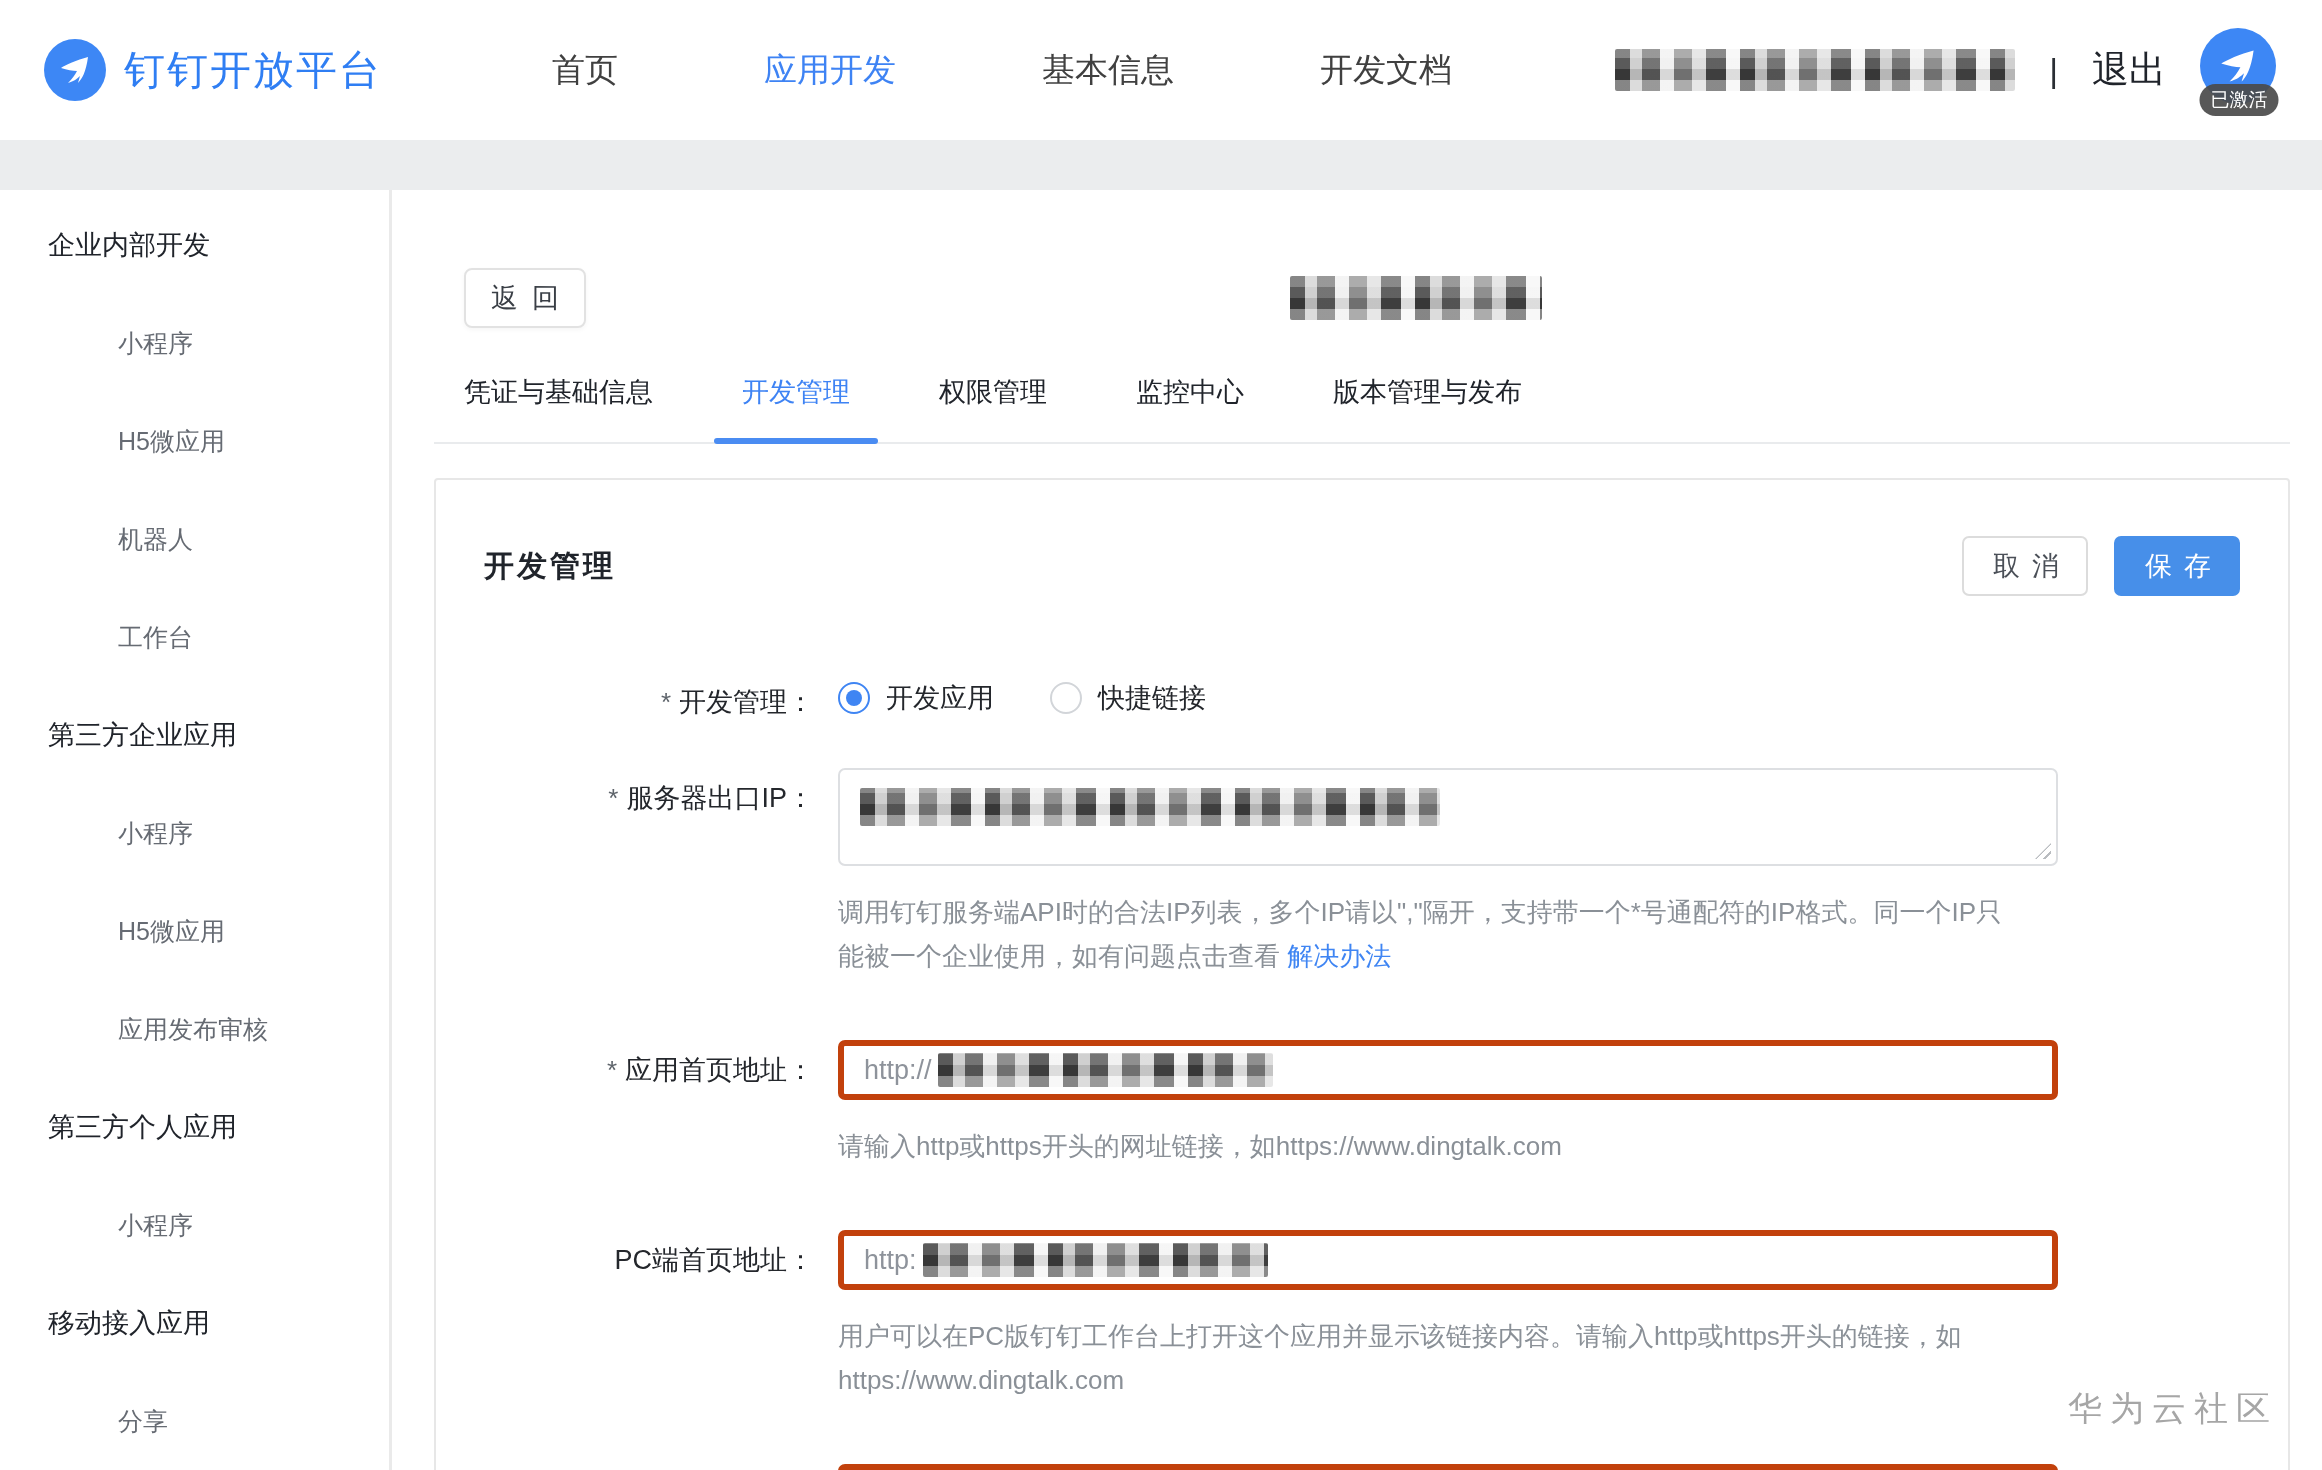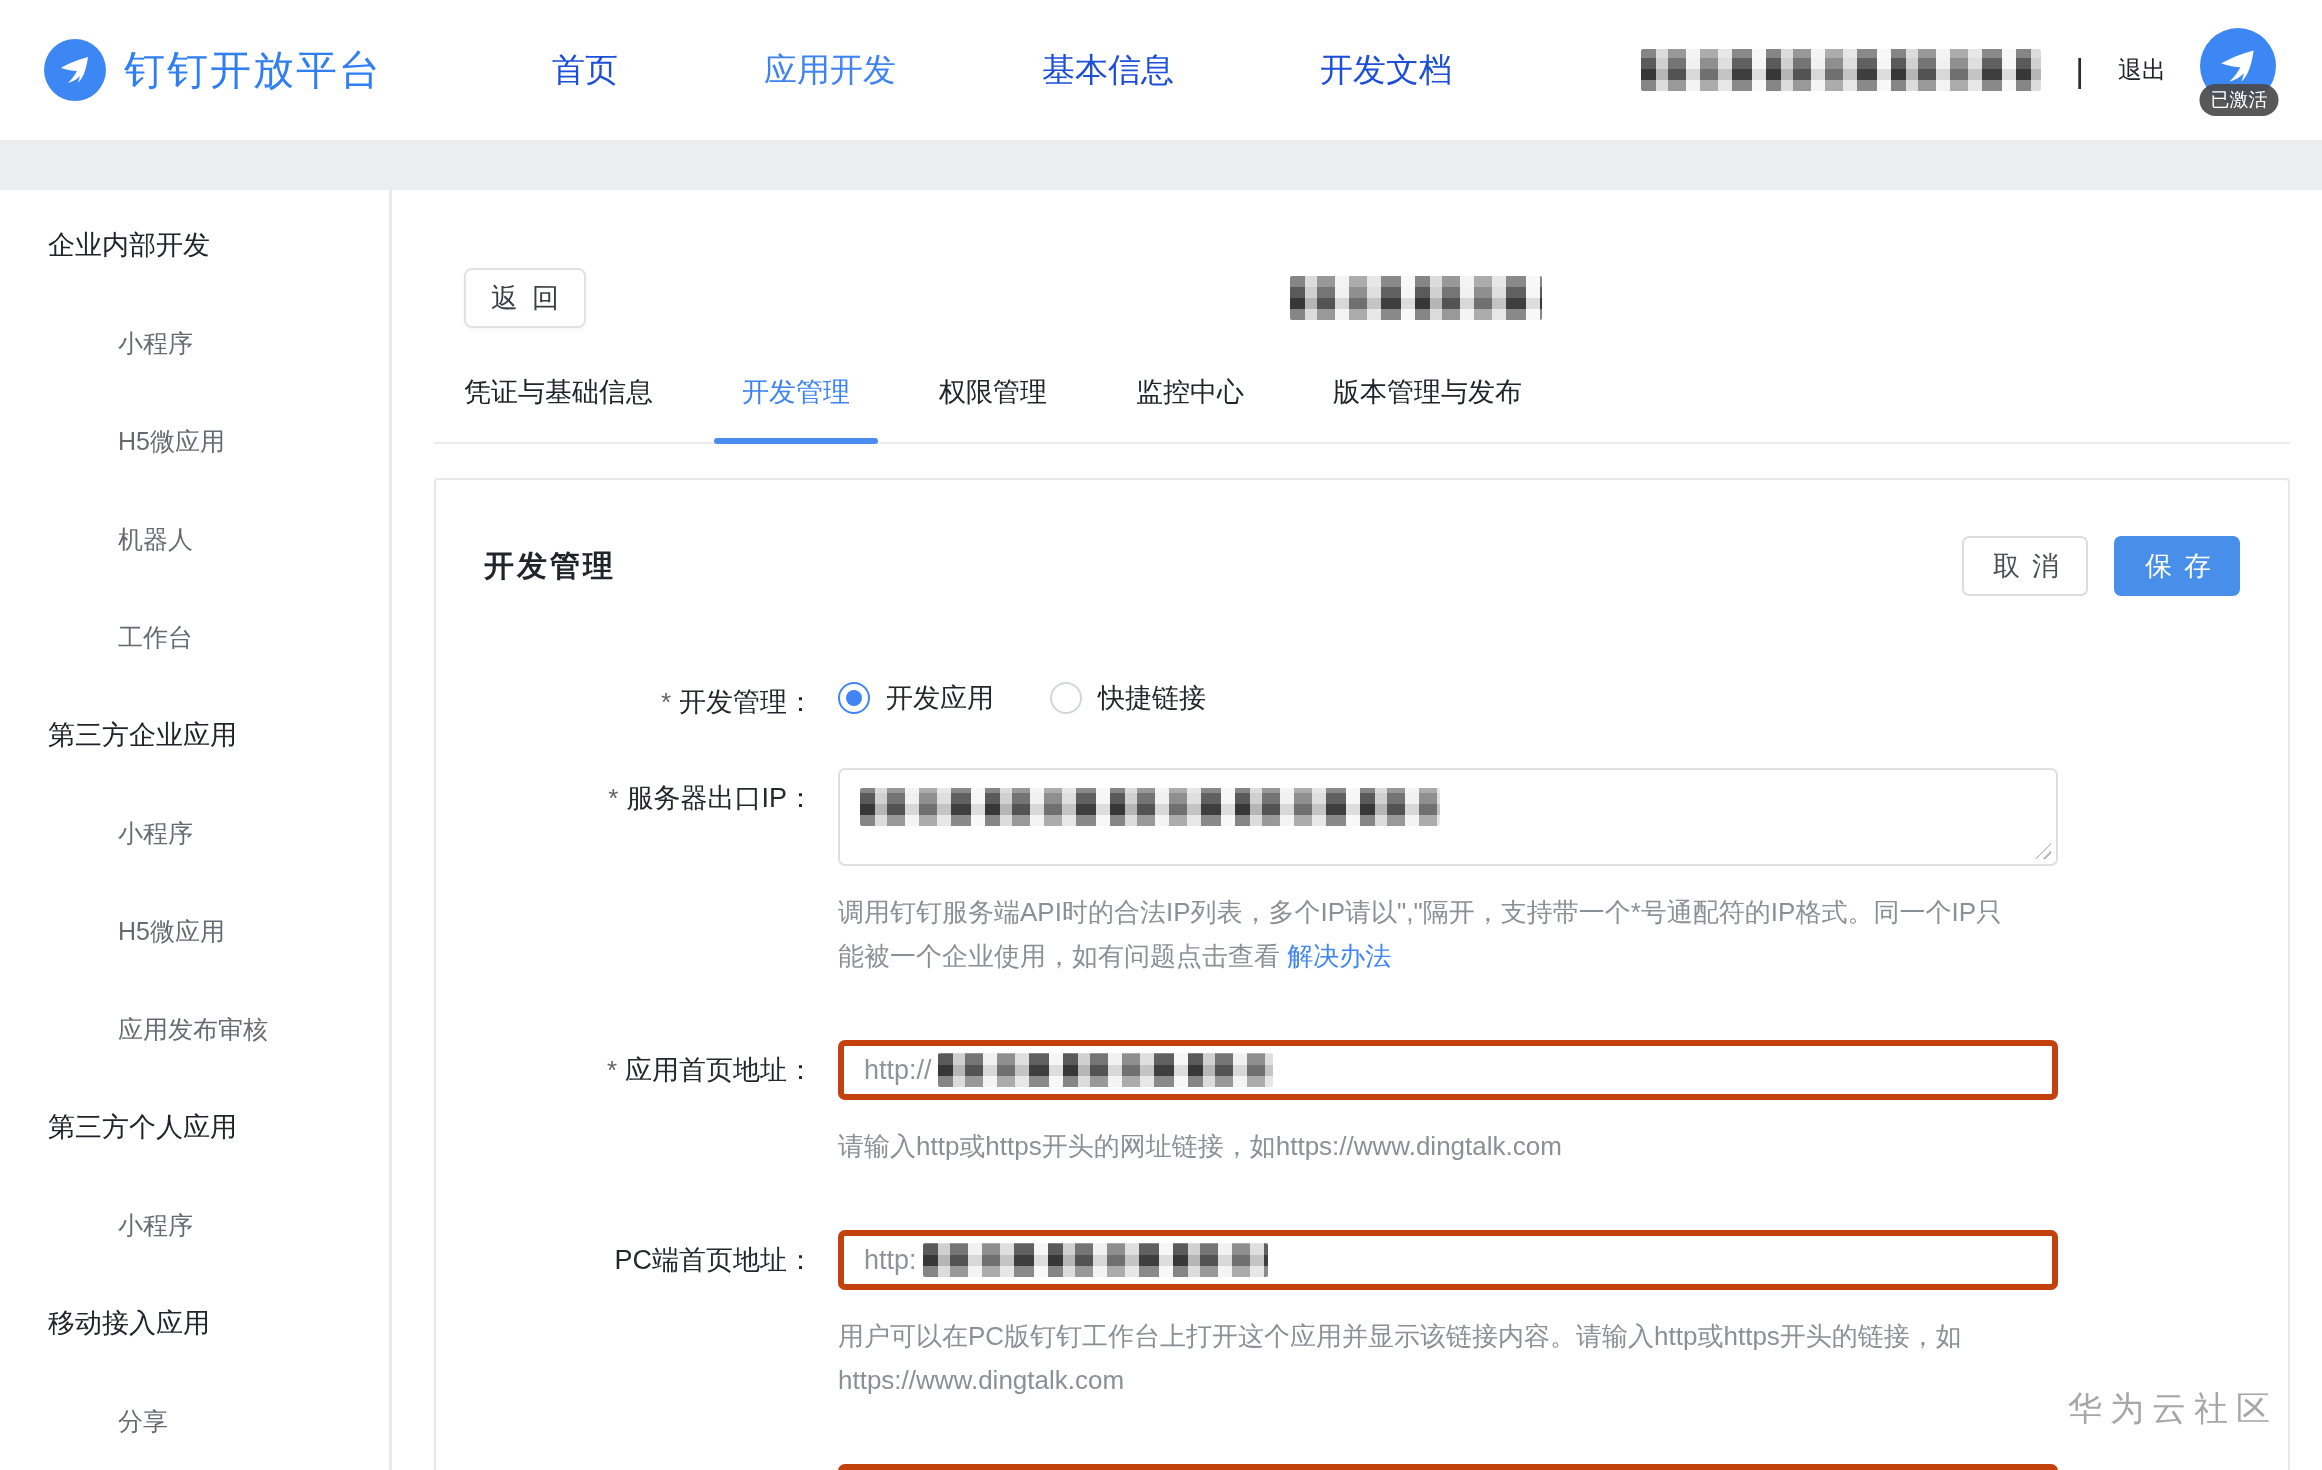--- a/index.html
+++ b/index.html
@@ -12,7 +12,7 @@
   .logo-circle { width:62px; height:62px; border-radius:50%; background:#3d87f5; display:flex; align-items:center; justify-content:center; }
   .brand-text { font-size:41px; color:#2f7ef3; letter-spacing:2px; }
   .nav { display:flex; gap:146px; margin-left:170px; }
-  .nav-item { font-size:33px; color:#1d4ed8; font-weight:500; cursor:pointer; }
+  .nav-item { font-size:33px; color:#404040; font-weight:500; cursor:pointer; }
   .nav-item.active { color:#3e83f4; }
   .header-right { margin-left:auto; display:flex; align-items:center; gap:34px; }
   .vbar { font-size:34px; color:#2a2e34; font-weight:300; }

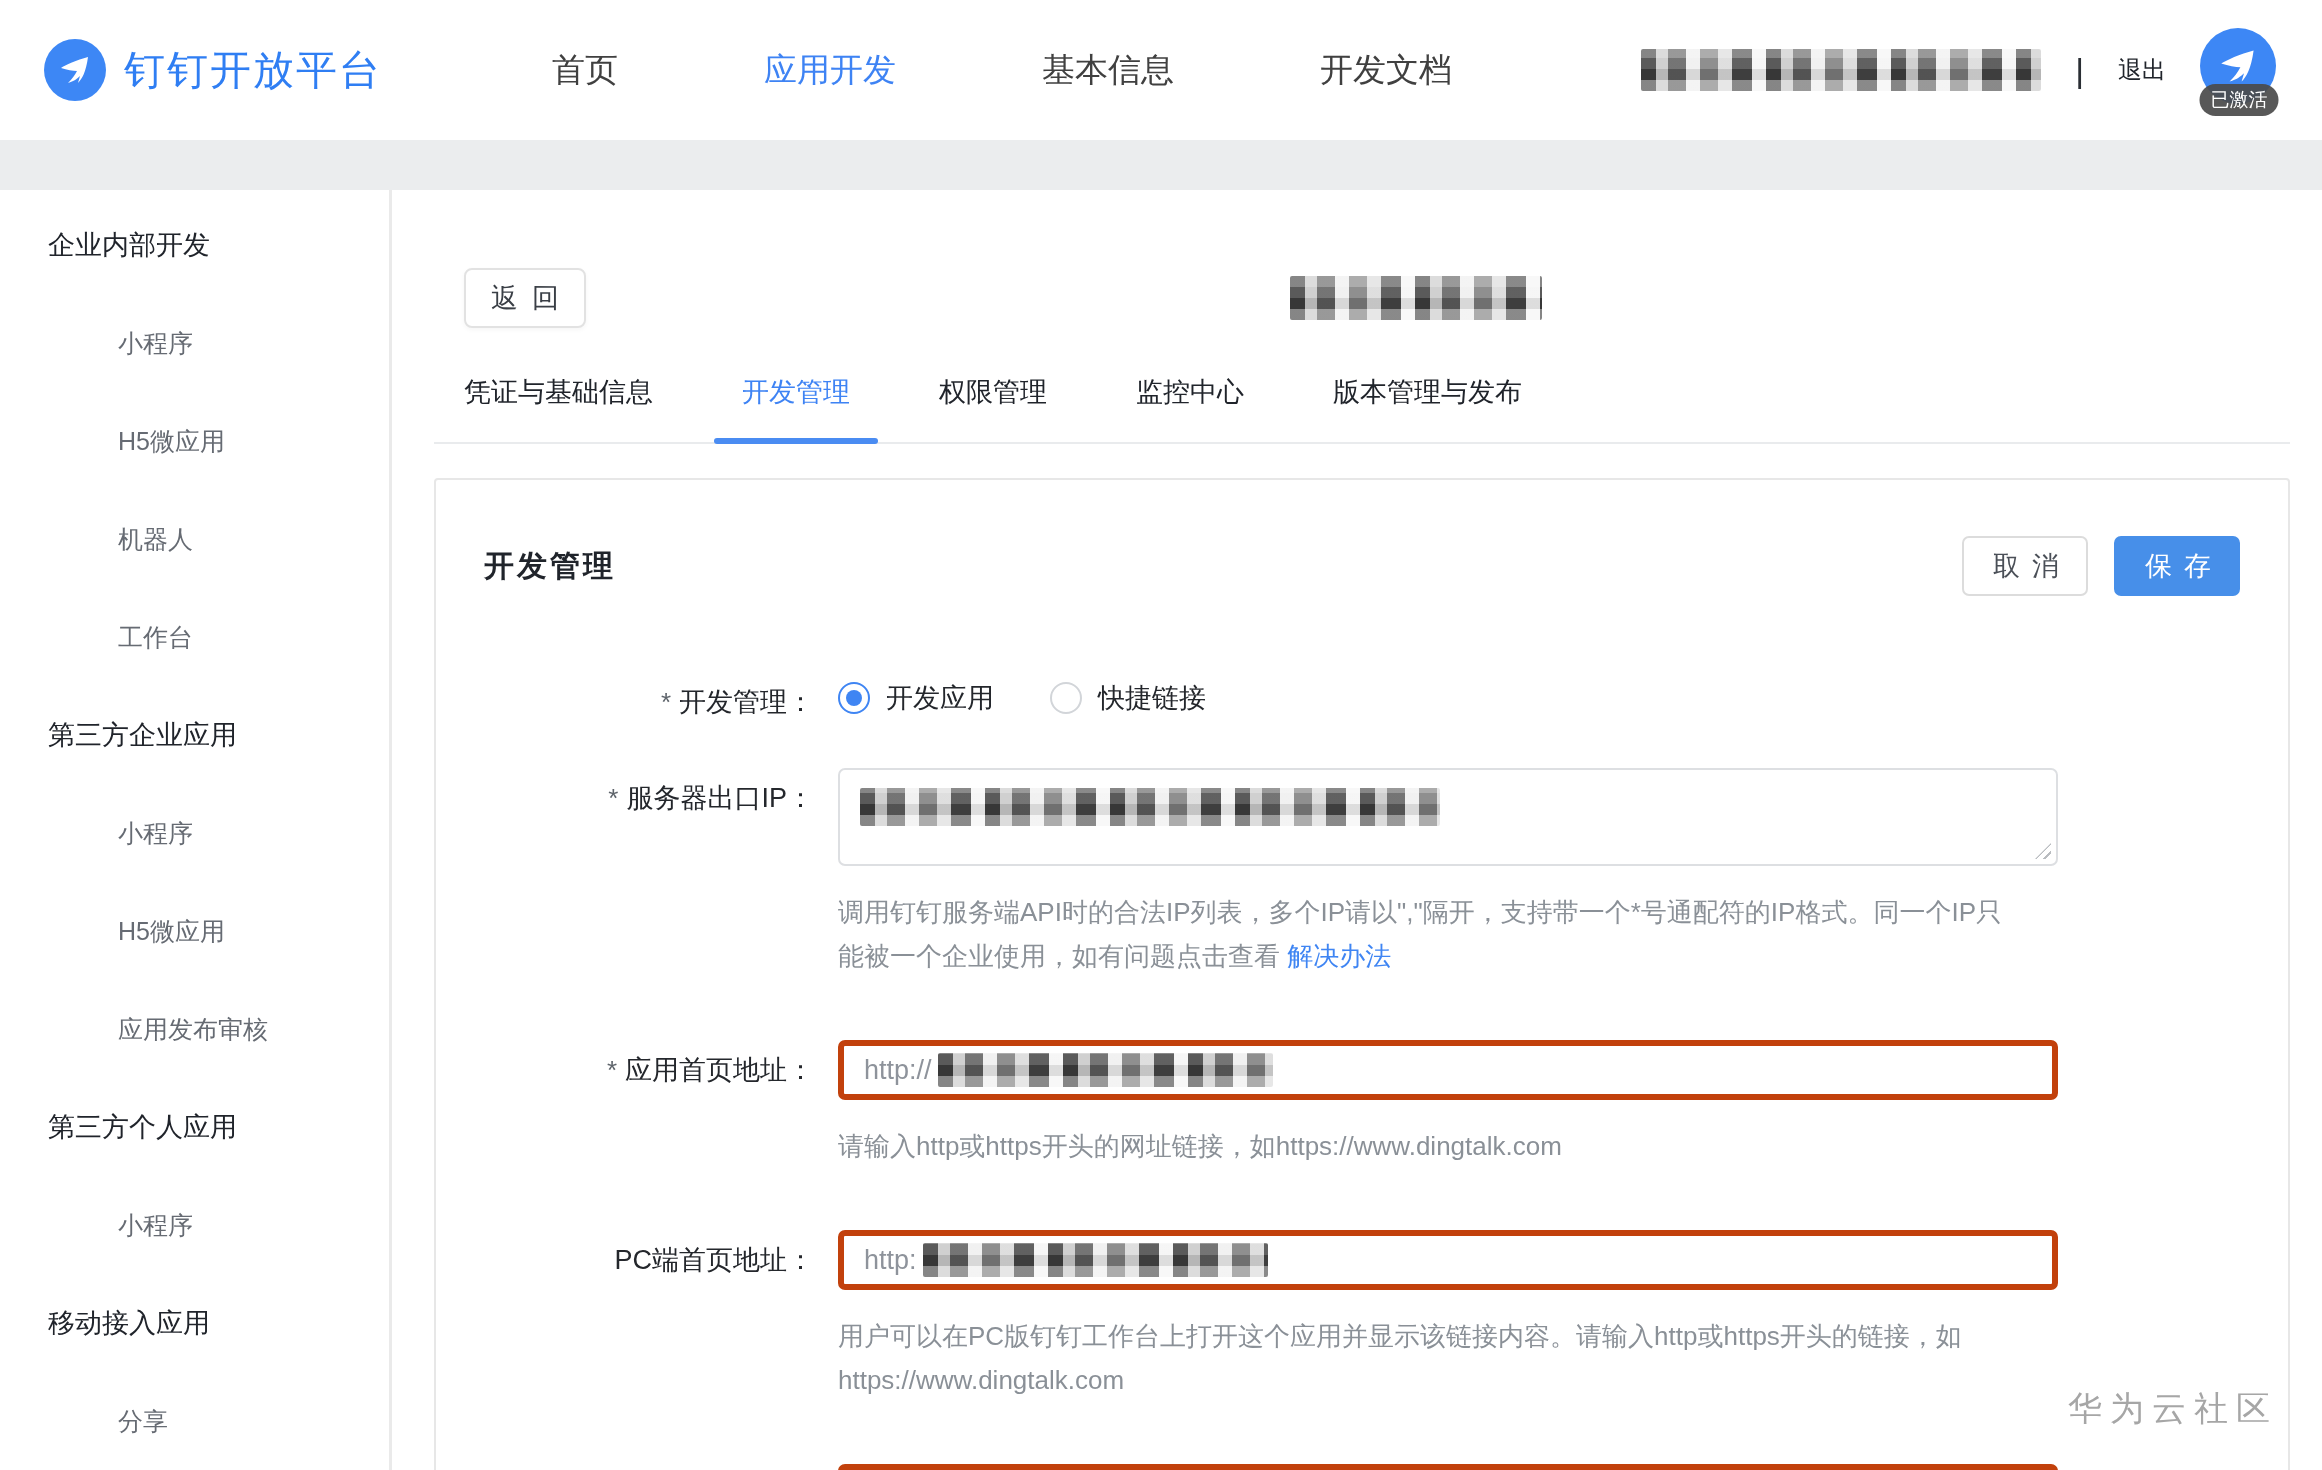--- a/index.html
+++ b/index.html
@@ -16,7 +16,7 @@
   .nav-item.active { color:#3e83f4; }
   .header-right { margin-left:auto; display:flex; align-items:center; gap:34px; }
   .vbar { font-size:34px; color:#2a2e34; font-weight:300; }
-  .logout { font-size:24px; color:#20242b; font-weight:500; cursor:pointer; }
+  .logout { font-size:37px; color:#20242b; font-weight:500; cursor:pointer; }
   .avatar-wrap { position:relative; width:78px; height:84px; cursor:pointer; }
   .avatar { width:76px; height:76px; border-radius:50%; background:#3d87f5; display:flex; align-items:center; justify-content:center; }
   .avatar-badge { position:absolute; left:50%; transform:translateX(-50%); bottom:-4px;

